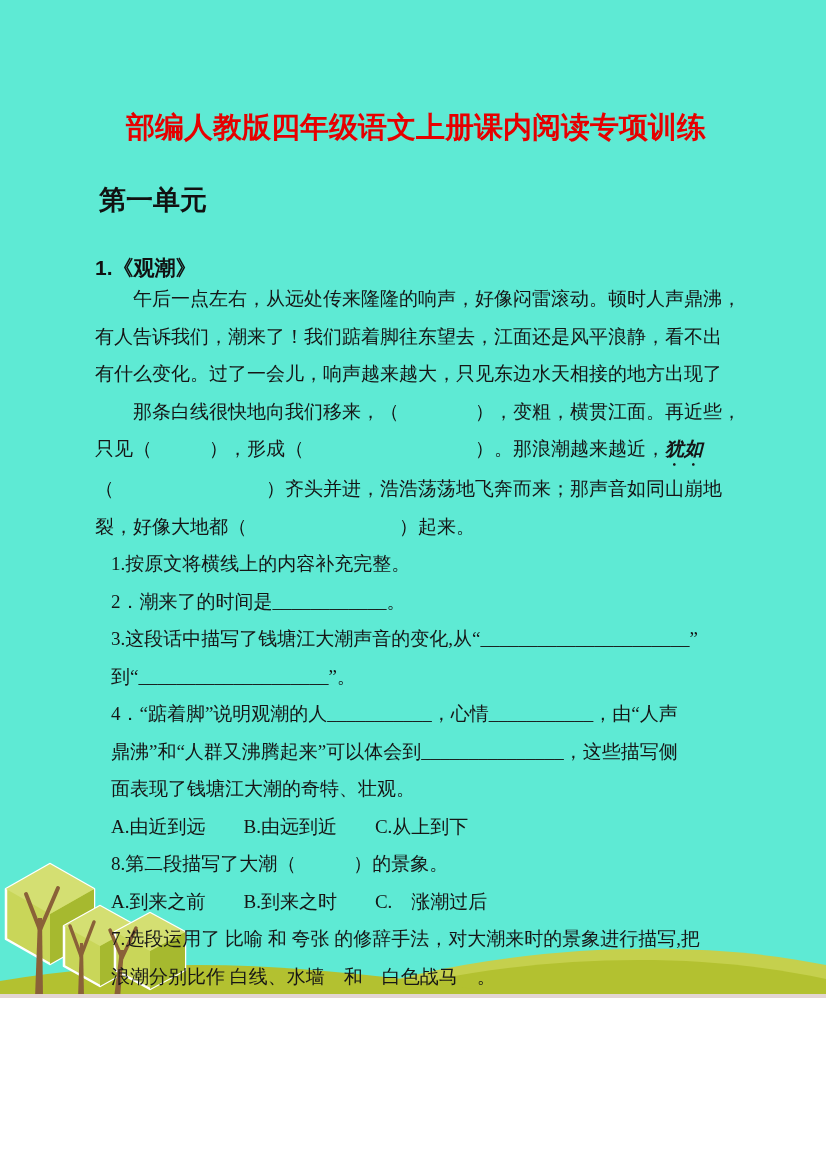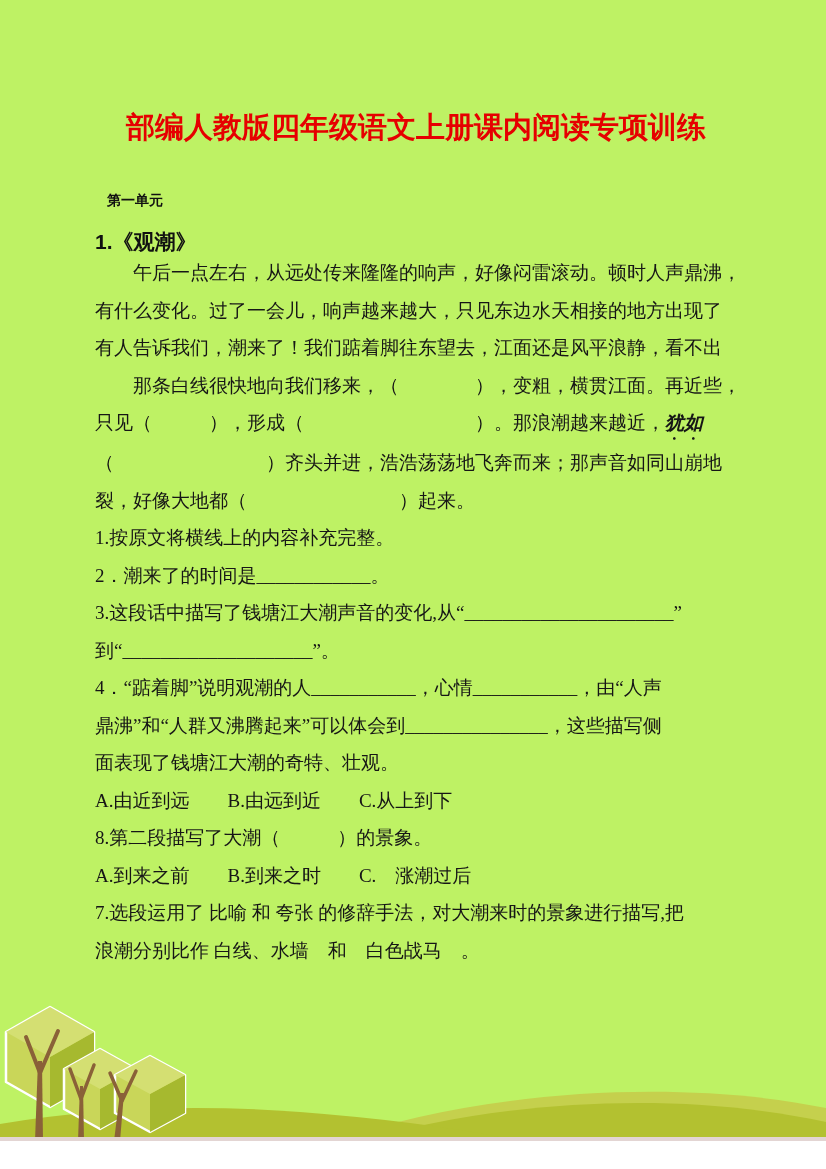--- a/index.html
+++ b/index.html
@@ -7,7 +7,7 @@
     width:826px; height:1169px; position:relative; overflow:hidden;
     font-family:"Liberation Serif", serif; color:#161616;
   }
-  .page { position:absolute; inset:0; width:826px; height:1141px; background:#bef264; }
+  .page { position:absolute; inset:0; width:826px; height:998px; background:#5eead4; }
 
   .footer-art { position:absolute; left:0; bottom:0; width:826px; height:240px; z-index:0; }
 

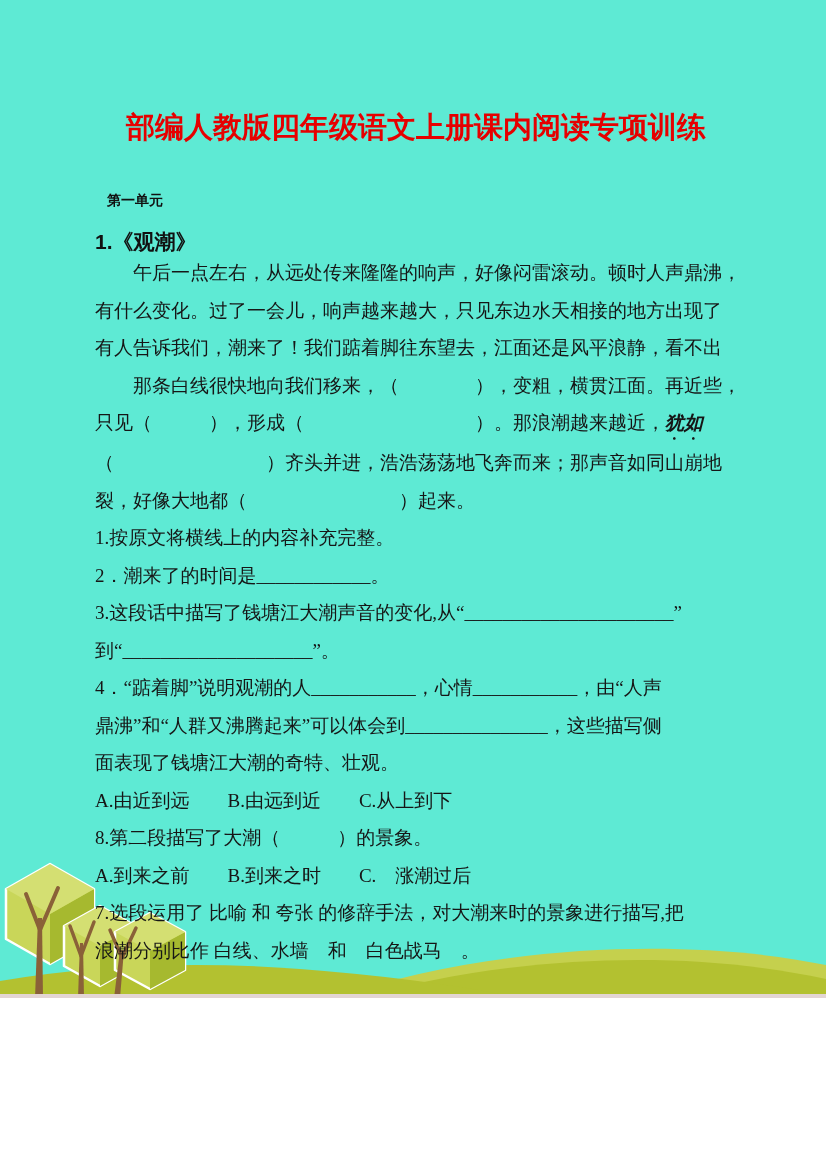--- a/index.html
+++ b/index.html
@@ -19,7 +19,7 @@
     font-family:"Liberation Serif", serif; letter-spacing:0px;
   }
   .unit {
-    margin:44px 0 0 12px; font-size:14px; line-height:25px; font-weight:bold;
+    margin:44px 0 0 4px; font-size:27px; line-height:25px; font-weight:bold;
     font-family:"Liberation Sans", sans-serif; color:#111;
   }
   .lesson {

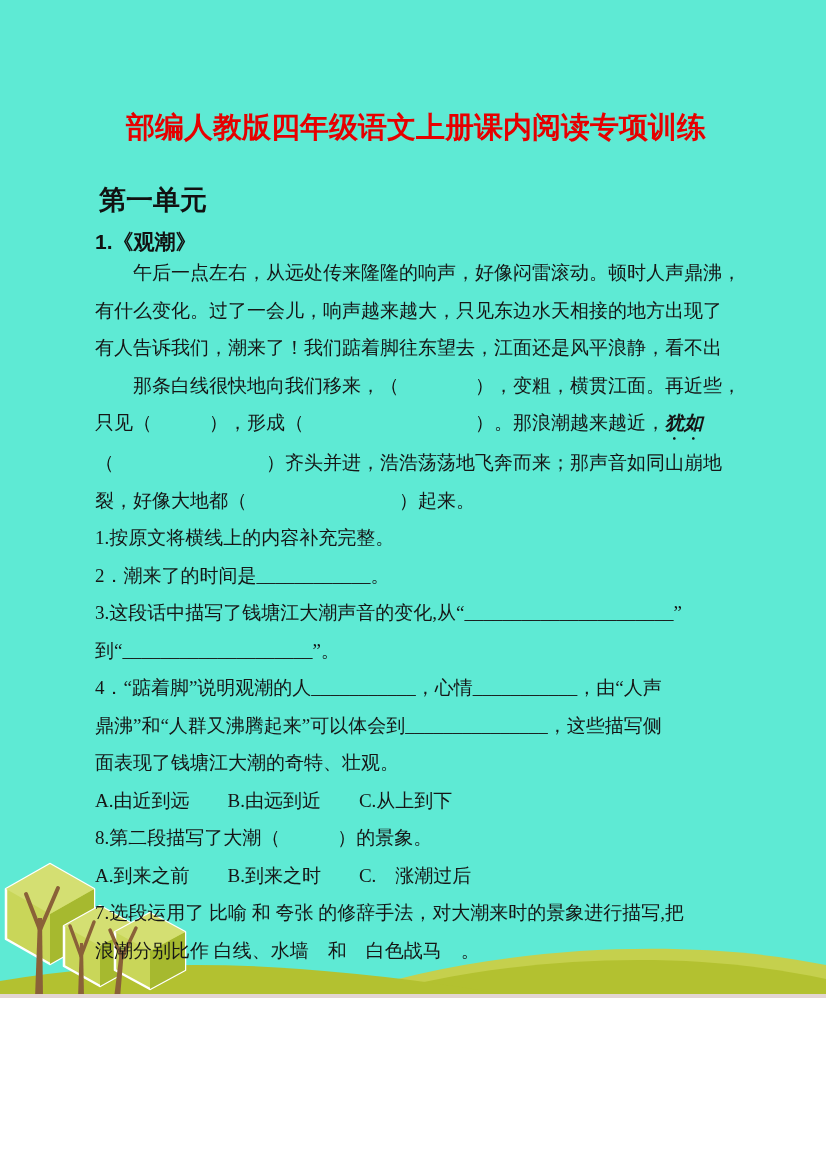--- a/index.html
+++ b/index.html
@@ -23,7 +23,7 @@
     font-family:"Liberation Sans", sans-serif; color:#111;
   }
   .lesson {
-    margin:16px 0 0 0; font-size:21px; line-height:25px; font-weight:bold;
+    margin:42px 0 0 0; font-size:21px; line-height:25px; font-weight:bold;
     font-family:"Liberation Sans", sans-serif; color:#111;
   }
   .passage { margin-top:0px; font-size:19px; line-height:37.5px; }

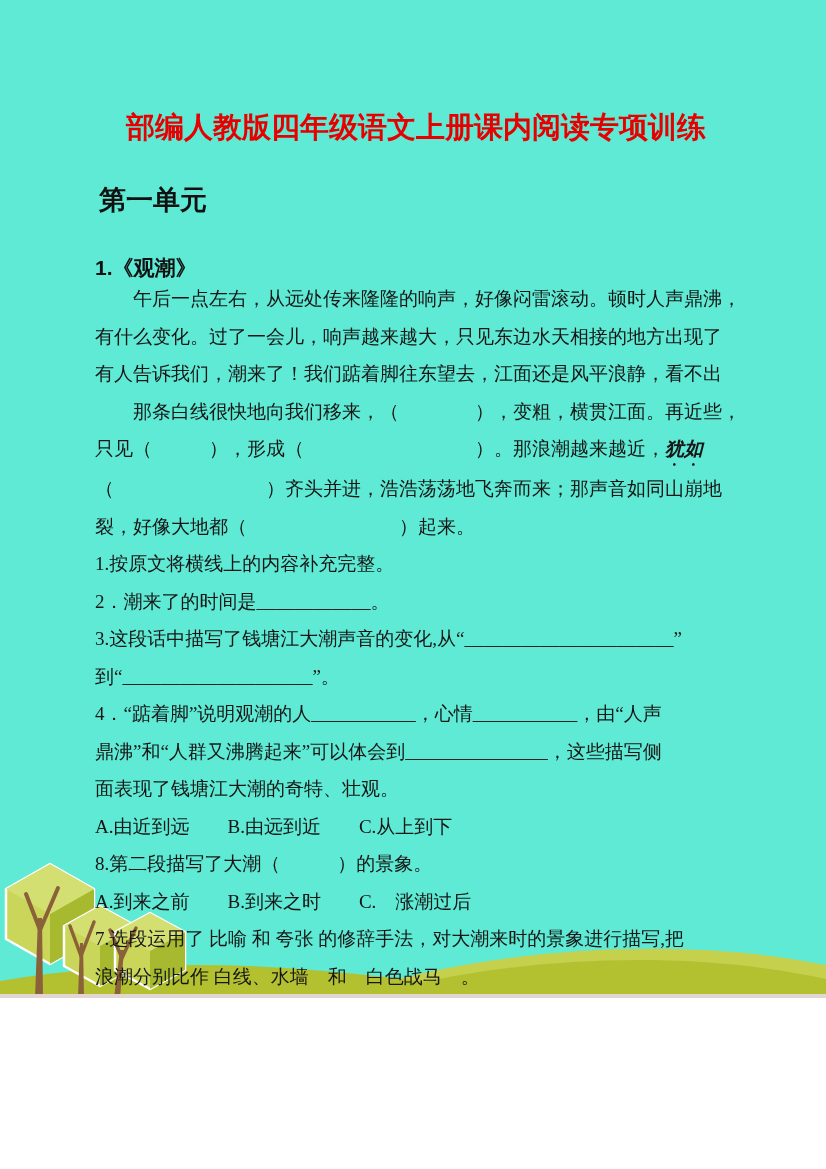--- a/index.html
+++ b/index.html
@@ -86,8 +86,8 @@
 
     <div class="passage">
       <div class="line indent">午后一点左右，从远处传来隆隆的响声，好像闷雷滚动。顿时人声鼎沸，</div>
+      <div class="line">有人告诉我们，潮来了！我们踮着脚往东望去，江面还是风平浪静，看不出</div>
       <div class="line">有什么变化。过了一会儿，响声越来越大，只见东边水天相接的地方出现了</div>
-      <div class="line">有人告诉我们，潮来了！我们踮着脚往东望去，江面还是风平浪静，看不出</div>
       <div class="line indent">那条白线很快地向我们移来，（　　　　），变粗，横贯江面。再近些，</div>
       <div class="line"><span>只见（　　　），形成（　　　　　　　　　）。那浪潮越来越近，</span><span class="em-bold">犹如</span></div>
       <div class="line">（　　　　　　　　）齐头并进，浩浩荡荡地飞奔而来；那声音如同山崩地</div>

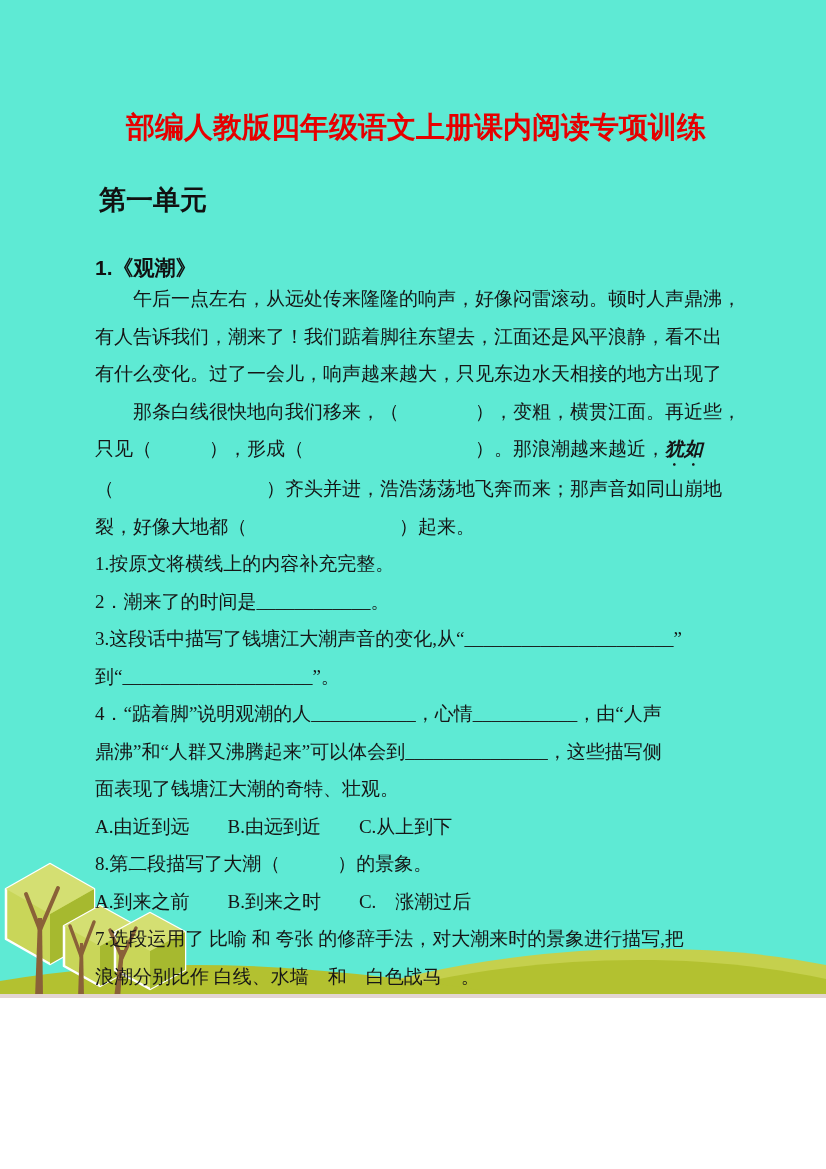--- a/index.html
+++ b/index.html
@@ -37,7 +37,7 @@
     text-emphasis-position:under right;
     font-style:italic;
   }
-  .questions { font-size:19px; line-height:37.5px; }
+  .questions { font-size:19px; line-height:37.5px;margin-left:16px; }
   .questions .q-line { white-space:nowrap; }
 </style>
 </head>

